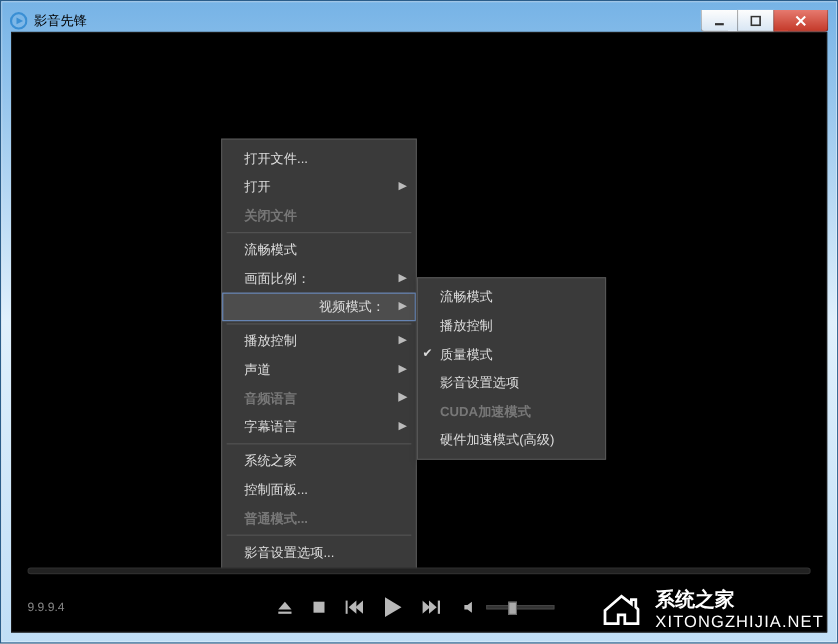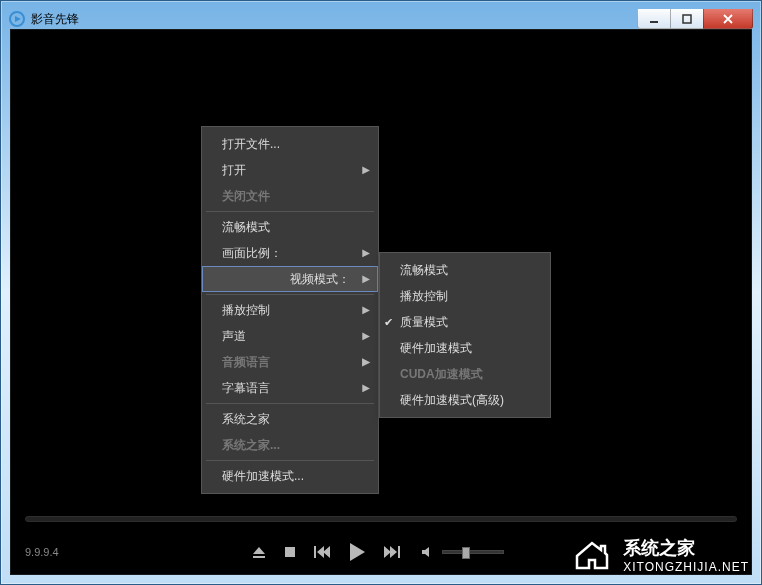--- a/index.html
+++ b/index.html
@@ -102,7 +102,7 @@
         <div class="ctx-item">流畅模式</div>
         <div class="ctx-item">播放控制</div>
         <div class="ctx-item"><span class="ctx-check">✔</span>质量模式</div>
-        <div class="ctx-item">硬件加速模式</div>
+        <div class="ctx-item">影音设置选项</div>
         <div class="ctx-item dis">CUDA加速模式</div>
         <div class="ctx-item">硬件加速模式(高级)</div>
       </div>

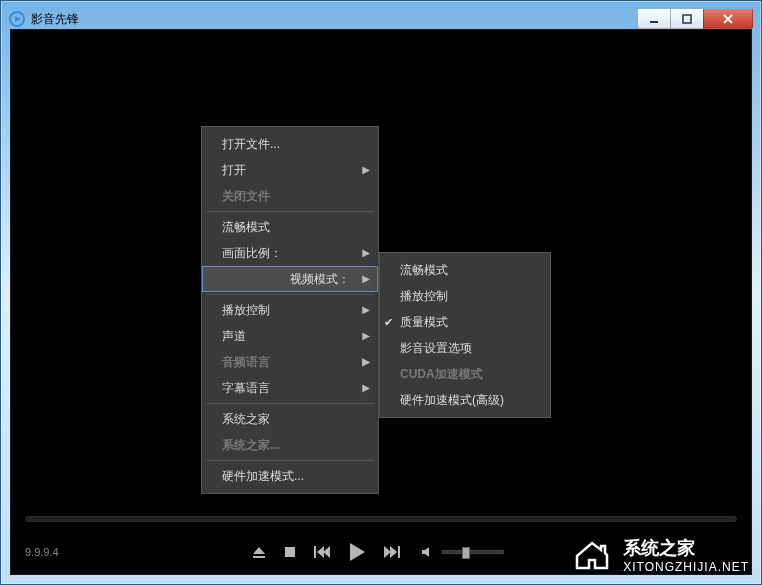--- a/index.html
+++ b/index.html
@@ -93,6 +93,7 @@
         <div class="ctx-item">字幕语言<span class="ctx-arrow">▶</span></div>
         <div class="ctx-sep"></div>
         <div class="ctx-item">系统之家</div>
+        <div class="ctx-item">控制面板...</div>
         <div class="ctx-item dis">系统之家...</div>
         <div class="ctx-sep"></div>
         <div class="ctx-item">硬件加速模式...</div>

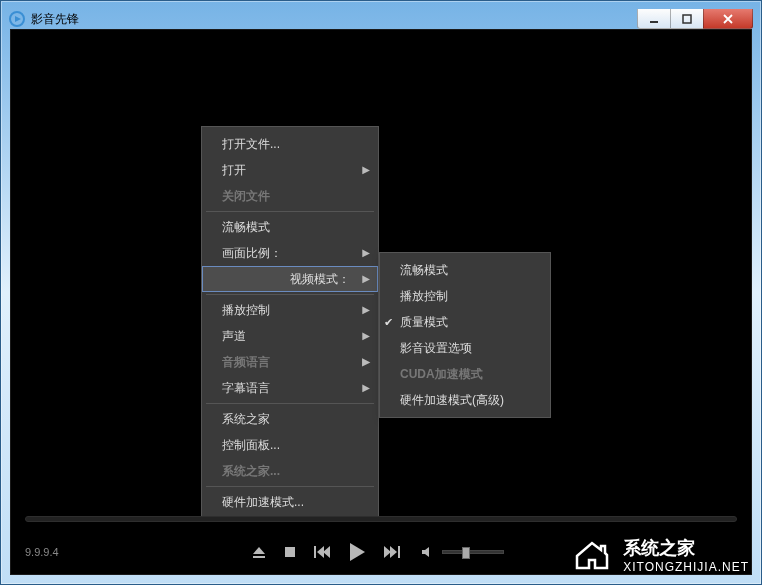--- a/index.html
+++ b/index.html
@@ -94,7 +94,7 @@
         <div class="ctx-sep"></div>
         <div class="ctx-item">系统之家</div>
         <div class="ctx-item">控制面板...</div>
-        <div class="ctx-item dis">系统之家...</div>
+        <div class="ctx-item dis">普通模式...</div>
         <div class="ctx-sep"></div>
         <div class="ctx-item">硬件加速模式...</div>
       </div>

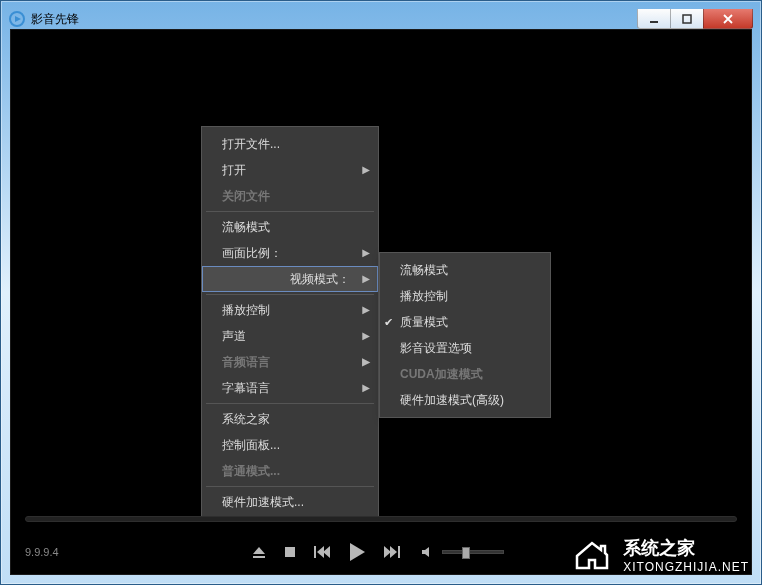--- a/index.html
+++ b/index.html
@@ -96,7 +96,7 @@
         <div class="ctx-item">控制面板...</div>
         <div class="ctx-item dis">普通模式...</div>
         <div class="ctx-sep"></div>
-        <div class="ctx-item">硬件加速模式...</div>
+        <div class="ctx-item">影音设置选项...</div>
       </div>
 
     <div class="ctx" id="sub-ctx" style="left:368px; top:222px; width:172px;">

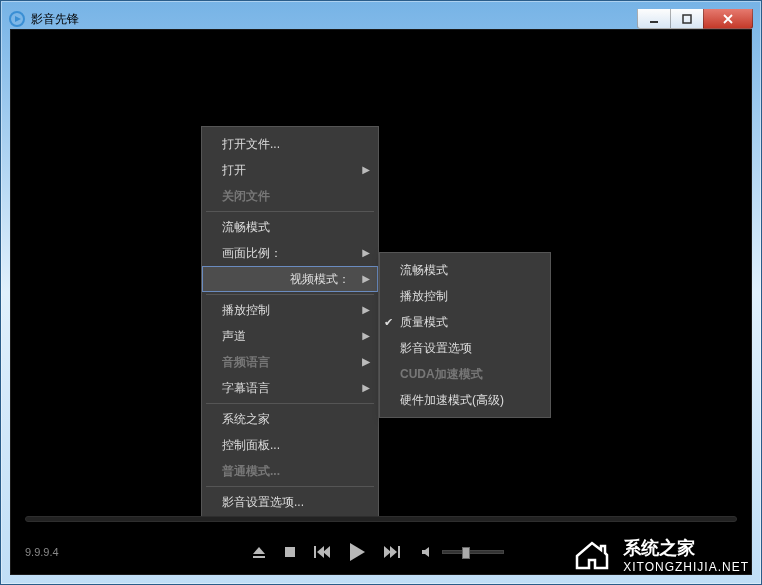--- a/index.html
+++ b/index.html
@@ -40,7 +40,7 @@
   .vol-knob { position:absolute; top:-4px; width:8px; height:12px; background:#aaa; border:1px solid #666; }
   
   .watermark { position:absolute; right:12px; bottom:10px; display:flex; align-items:center; gap:12px; color:#fff; font-weight:700; font-size:18px; text-shadow:0 0 4px rgba(0,0,0,.8); z-index:50;}
-  .watermark .sub-url{ font-size:12px; font-weight:400; letter-spacing:1px; display:block; }
+  .watermark .sub-url{ font-size:15px; font-weight:400; letter-spacing:1px; display:block; }
 </style>
 </head>
 <body>

